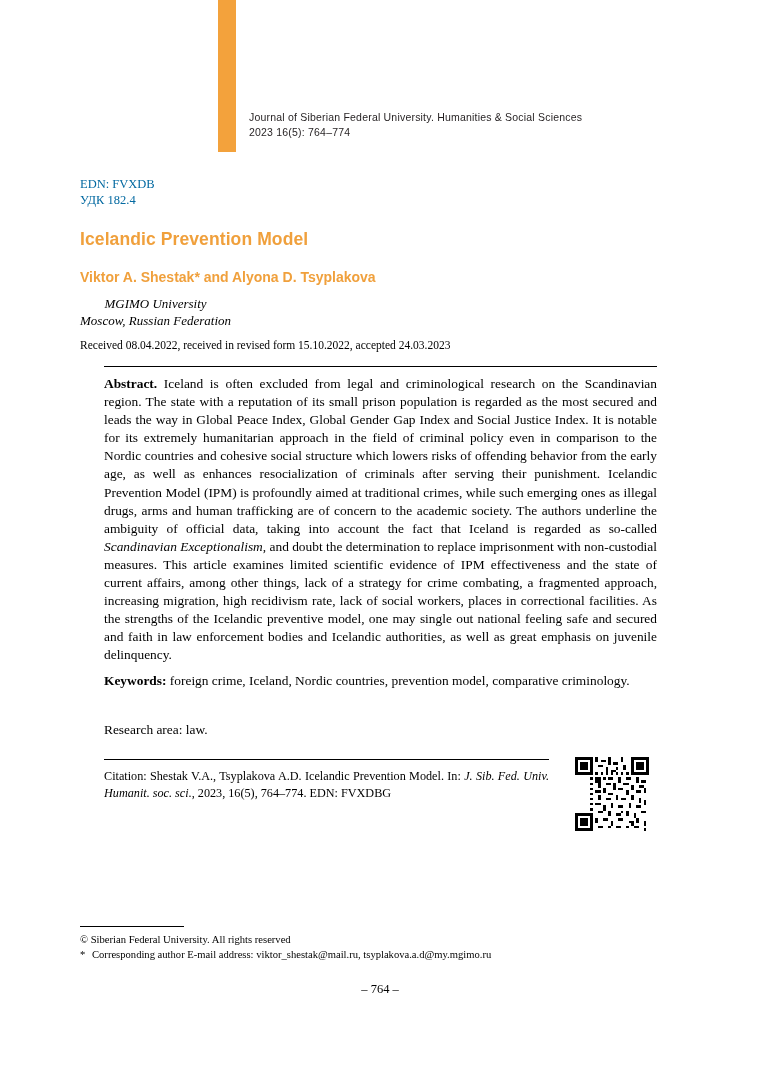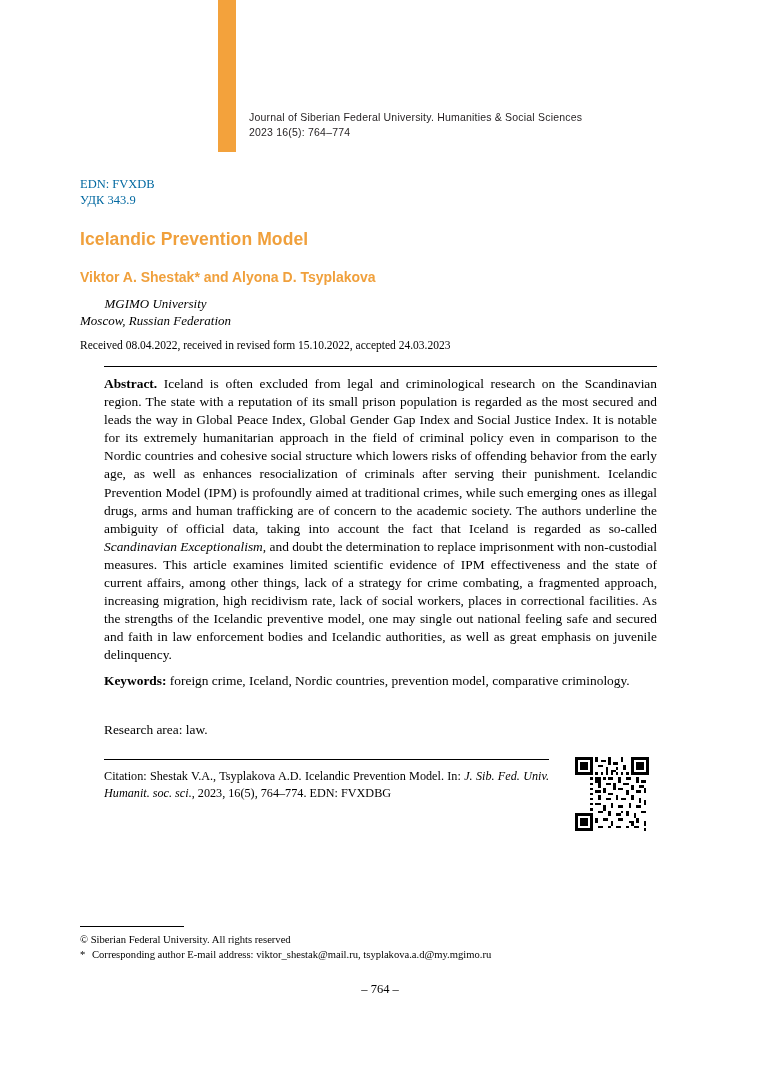--- a/index.html
+++ b/index.html
@@ -217,7 +217,7 @@
 
   <div class="idblock">
     <div>EDN: FVXDB</div>
-    <div>УДК 343.9</div>
+    <div>УДК 182.4</div>
   </div>
 
   <div class="title">Icelandic Prevention Model</div>

